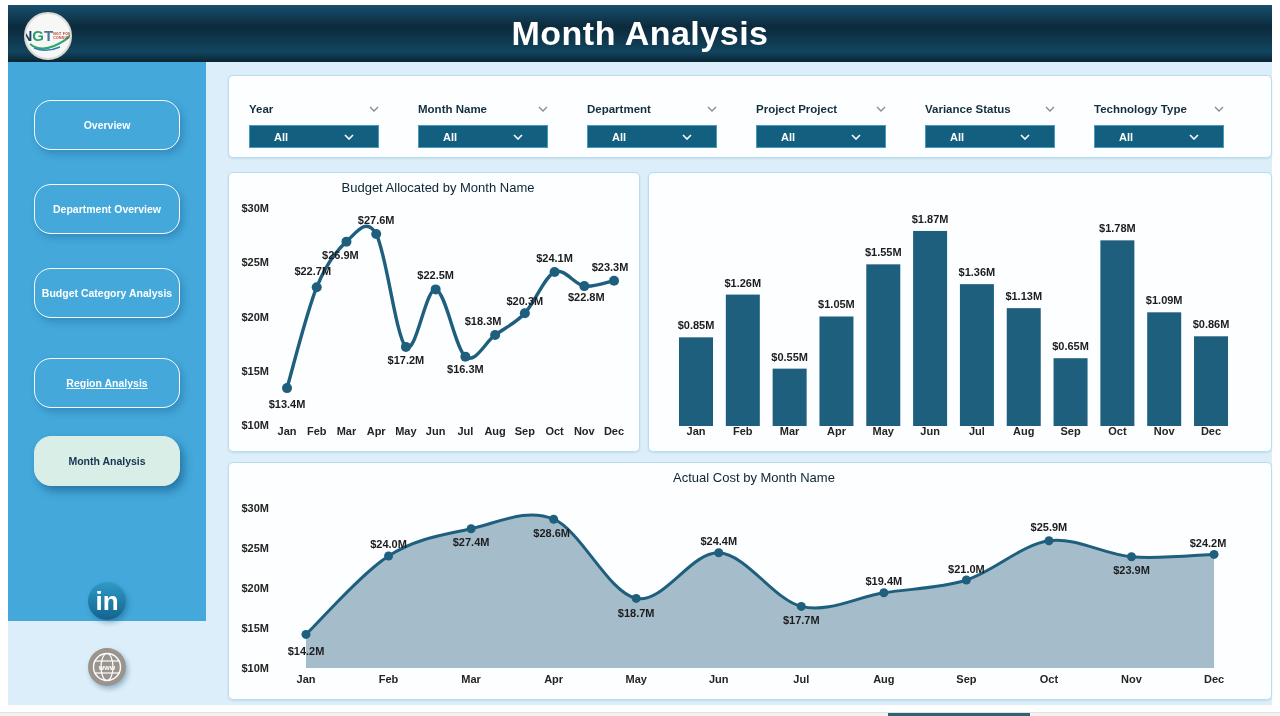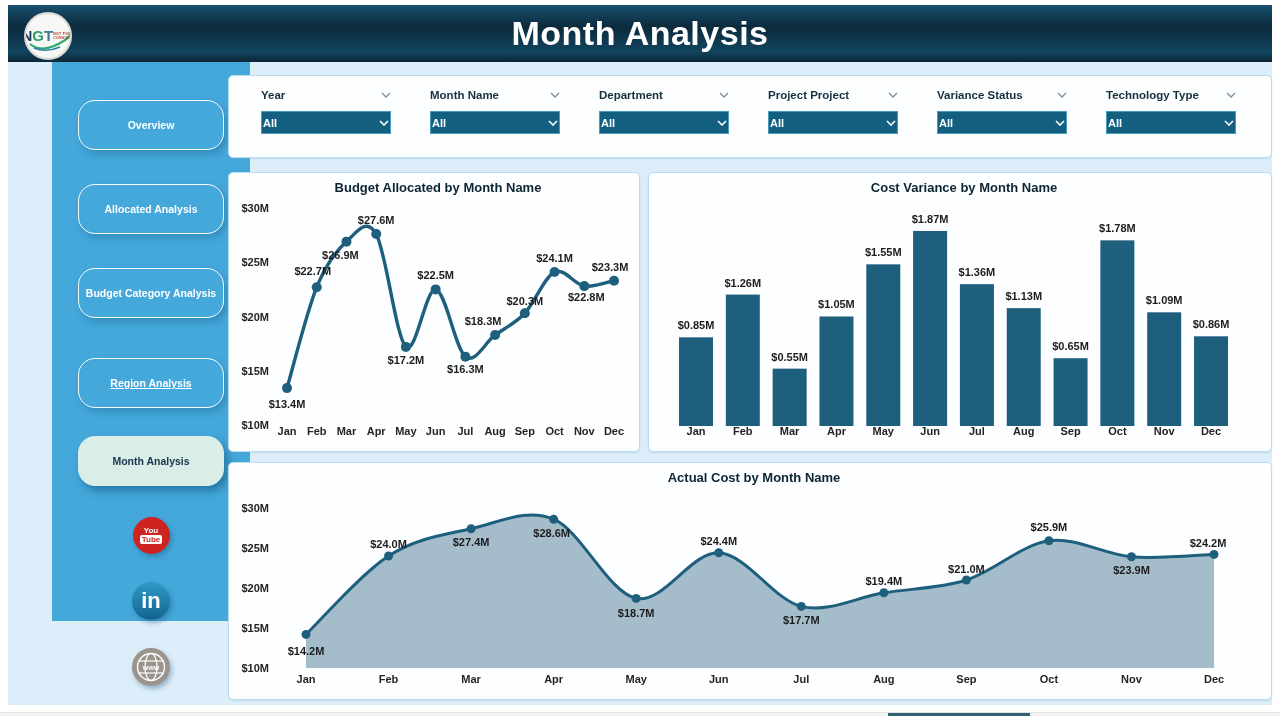--- a/index.html
+++ b/index.html
@@ -57,7 +57,7 @@
   .chart-svg { position:absolute; left:0; top:0; }
 
   
-  .fgroup { position:absolute; top:10px; width:130px;margin-left:12px; }
+  .fgroup { position:absolute; top:24px; width:130px; }
   .flabel-row { display:flex; justify-content:space-between; align-items:center; height:18px; }
   .flabel { font-size:11.5px; font-weight:bold; color:#14303f; }
   .fdrop { margin-top:7px; height:23px; background:#135f80; border:1px solid #4a9abc;

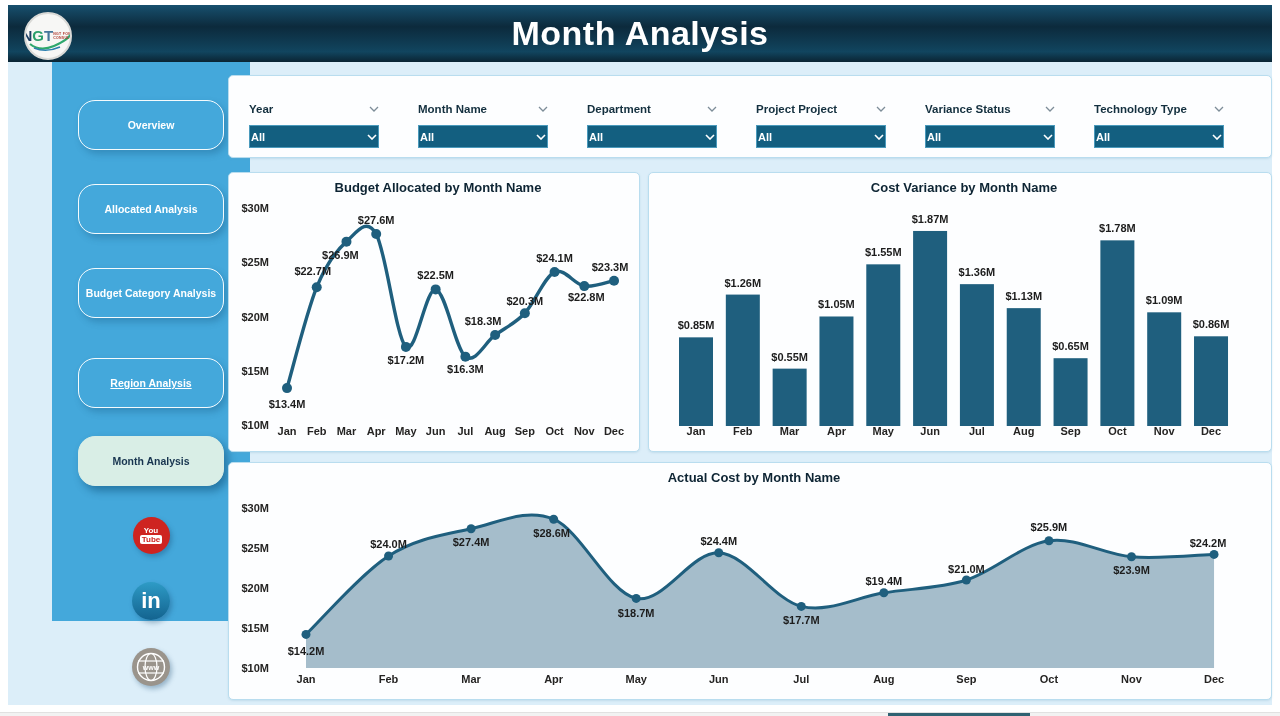--- a/index.html
+++ b/index.html
@@ -25,7 +25,7 @@
     background:#dceef9; }
 
   
-  .sidebar { position:absolute; left:0; top:0; width:198px; height:559px; background:#44a8db;margin-left:44px; }
+  .sidebar { position:absolute; left:0; top:0; width:198px; height:559px; background:#44a8db; }
   .nav-btn { position:absolute; left:26px; width:146px; height:50px; border-radius:17px;
     border:1.5px solid rgba(255,255,255,.95); color:#ffffff; font-size:10.5px; font-weight:bold;
     display:flex; align-items:center; justify-content:center; white-space:nowrap;

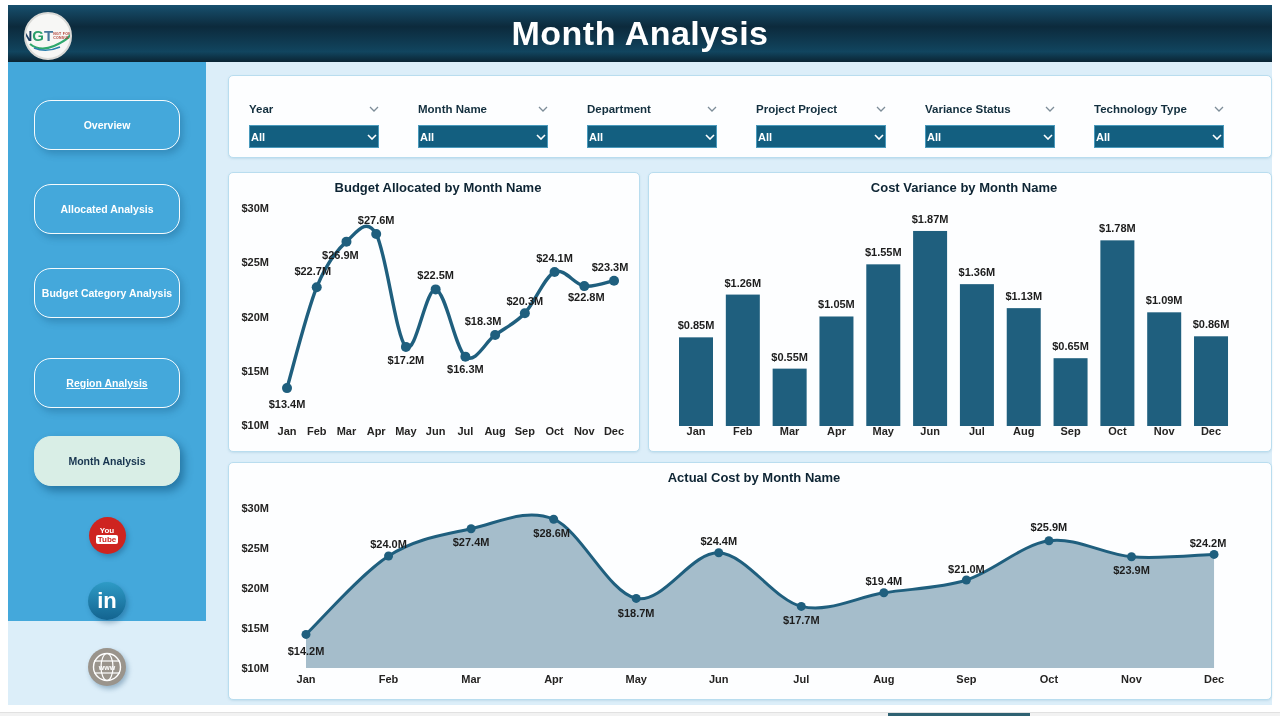--- a/index.html
+++ b/index.html
@@ -61,7 +61,7 @@
   .flabel-row { display:flex; justify-content:space-between; align-items:center; height:18px; }
   .flabel { font-size:11.5px; font-weight:bold; color:#14303f; }
   .fdrop { margin-top:7px; height:23px; background:#135f80; border:1px solid #4a9abc;
-    display:flex; align-items:center; justify-content:space-between; padding:0 1px;
+    display:flex; align-items:center; justify-content:space-between; padding:0 24px;
     cursor:pointer; }
   .fdrop span { color:#ffffff; font-size:11px; font-weight:bold; }
 

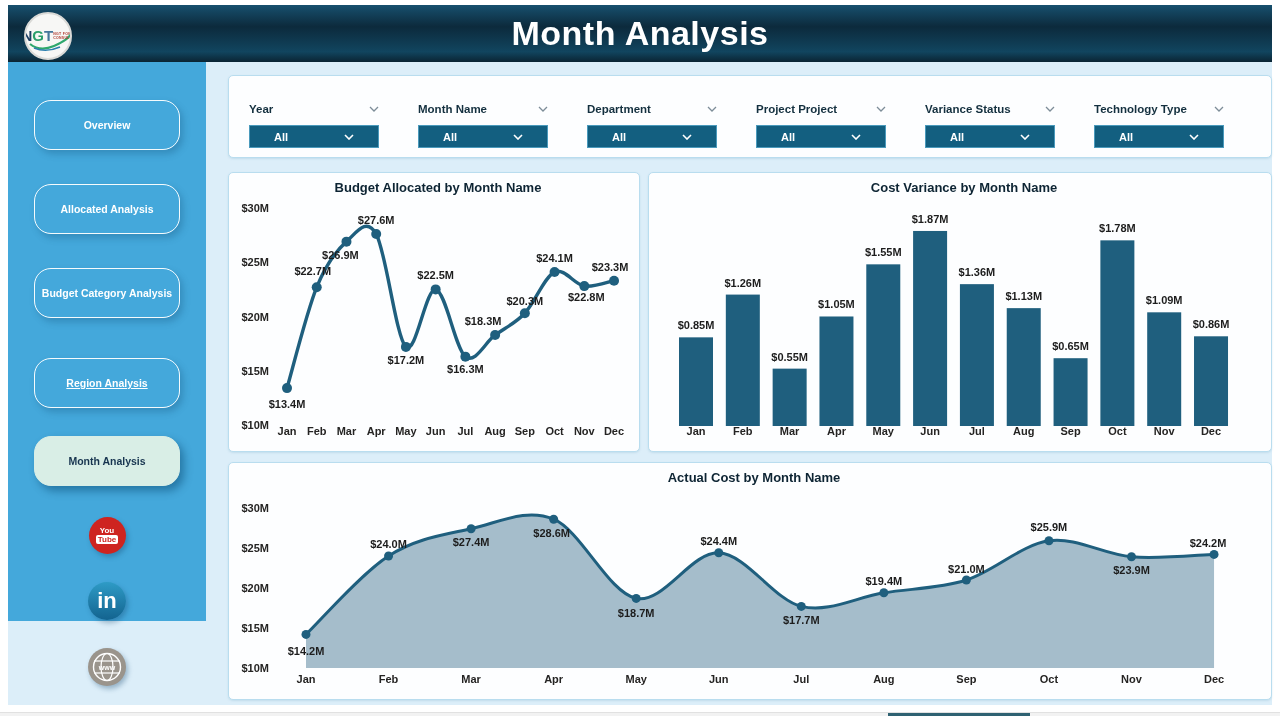--- a/index.html
+++ b/index.html
@@ -53,7 +53,7 @@
   .panel-cost    { left:640px; top:110px; width:624px;  height:280px; }
   .panel-actual  { left:220px; top:400px; width:1044px; height:238px; }
   .chart-title { position:absolute; top:7px; left:0; width:100%; text-align:center;
-    font-size:13px; font-weight:bold; color:#0d2433;padding-left:8px; }
+    font-size:13px; font-weight:normal; color:#0d2433;padding-left:8px; }
   .chart-svg { position:absolute; left:0; top:0; }
 
   

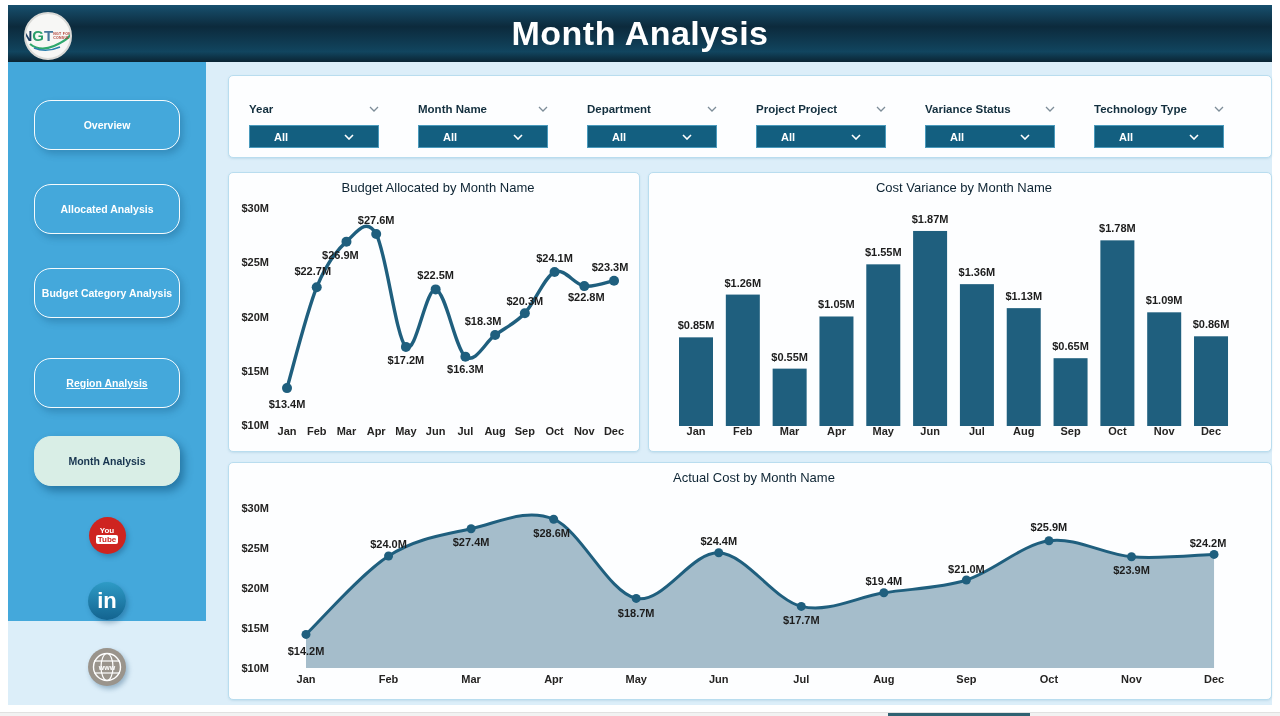--- a/index.html
+++ b/index.html
@@ -260,7 +260,6 @@
   </div>
 
   <div class="panel panel-cost">
-    <div class="chart-title">Cost Variance by Month Name</div>
     <svg class="chart-svg" id="svg-cost" width="624" height="280">
         <text x="47" y="262" text-anchor="middle" class="month">Jan</text>
         <text x="93.82" y="262" text-anchor="middle" class="month">Feb</text>

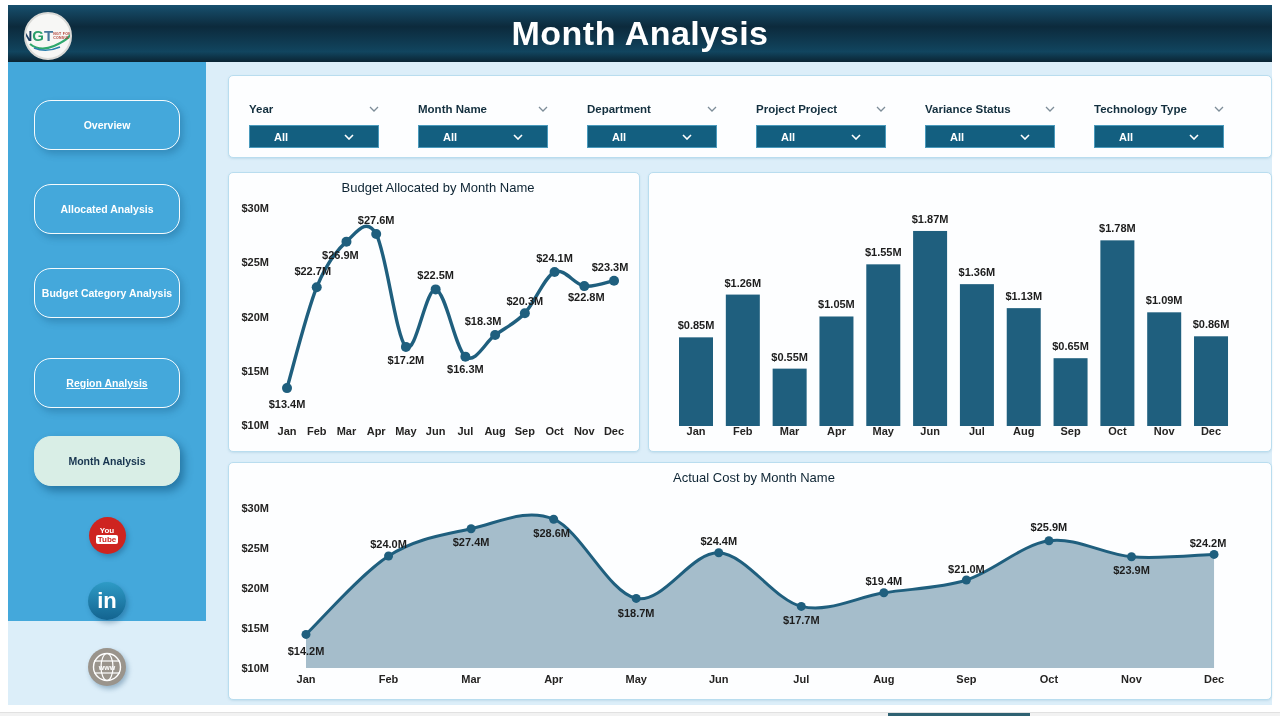--- a/index.html
+++ b/index.html
@@ -96,7 +96,7 @@
   <div class="sidebar">
     <div id="nav-container">
         <div class="nav-btn" style="top: 38px;">Overview</div>
-        <div class="nav-btn" style="top: 122px;">Allocated Analysis</div>
+        <div class="nav-btn" style="top: 122px;">Department Overview</div>
         <div class="nav-btn" style="top: 206px;">Budget Category Analysis</div>
         <div class="nav-btn" style="top: 296px; text-decoration: underline;">Region Analysis</div>
         <div class="nav-btn active" style="top: 374px;">Month Analysis</div>

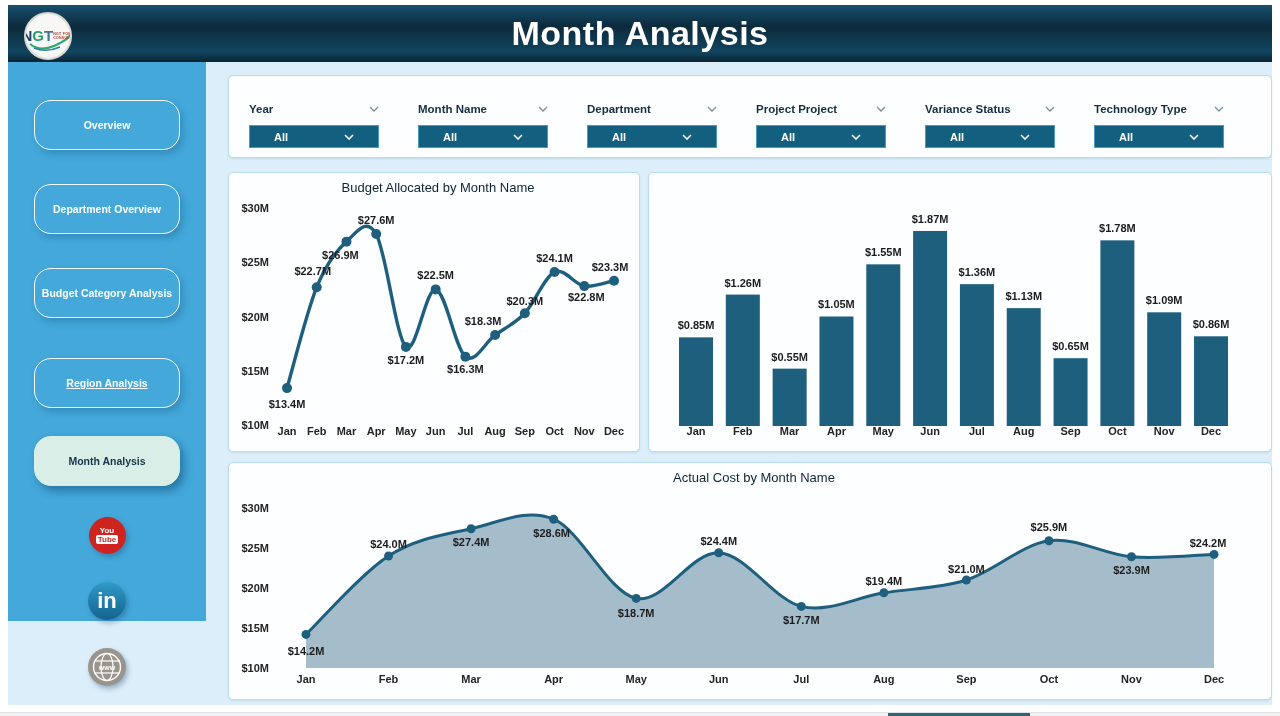--- a/index.html
+++ b/index.html
@@ -102,12 +102,6 @@
         <div class="nav-btn active" style="top: 374px;">Month Analysis</div>
       </div>
 
-    <div class="social" style="top:455px;">
-      <div class="yt">
-        <span class="yt1">You</span>
-        <span class="yt2">Tube</span>
-      </div>
-    </div>
     <div class="social" style="top:520px;">
       <div class="li">in</div>
     </div>

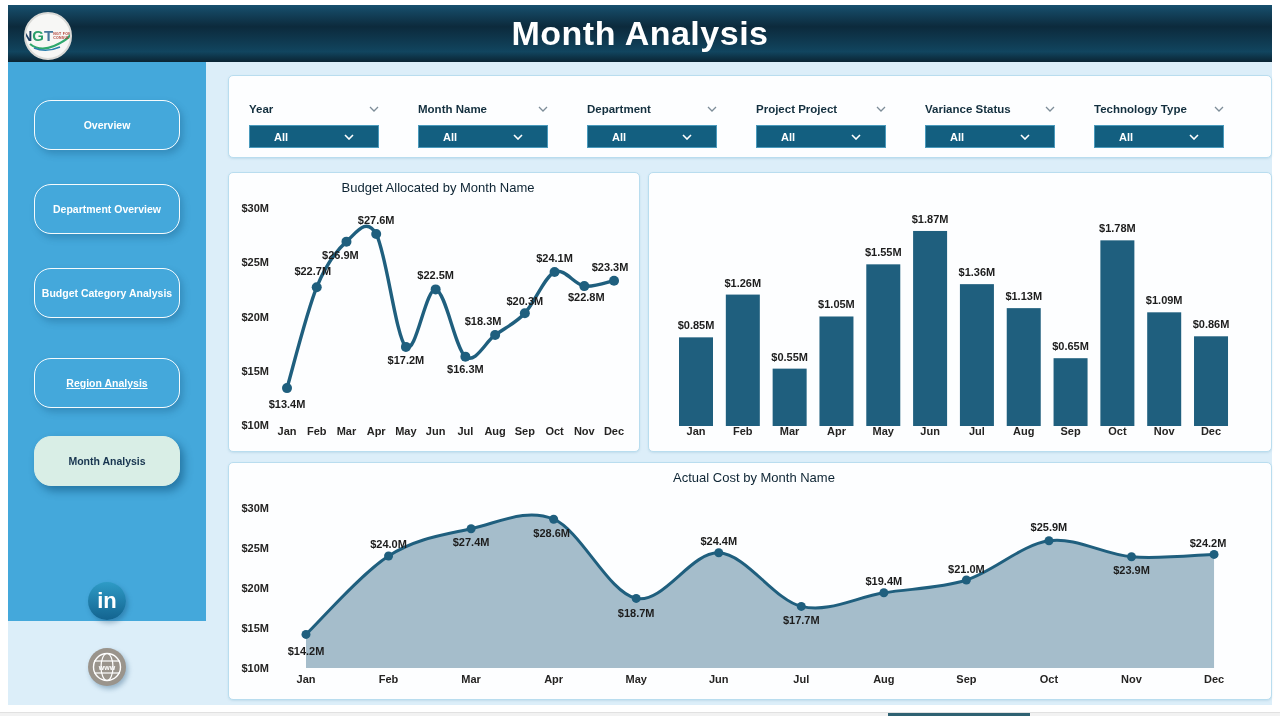--- a/index.html
+++ b/index.html
@@ -40,7 +40,7 @@
     border-radius:2px; padding:0 2px; line-height:9px; }
   .li { width:38px; height:38px; border-radius:19px;
     background:linear-gradient(180deg,#2e9bc6 0%,#13638f 100%);
-    color:#fff; font-size:22px; font-weight:bold; display:flex; align-items:center;
+    color:#fff; font-size:26px; font-weight:bold; display:flex; align-items:center;
     justify-content:center; box-shadow:2px 3px 5px rgba(20,70,110,.35); }
   .www { width:38px; height:38px; border-radius:50%; background:#9a948c; display:flex;
     align-items:center; justify-content:center; box-shadow:2px 3px 5px rgba(20,70,110,.35); }

